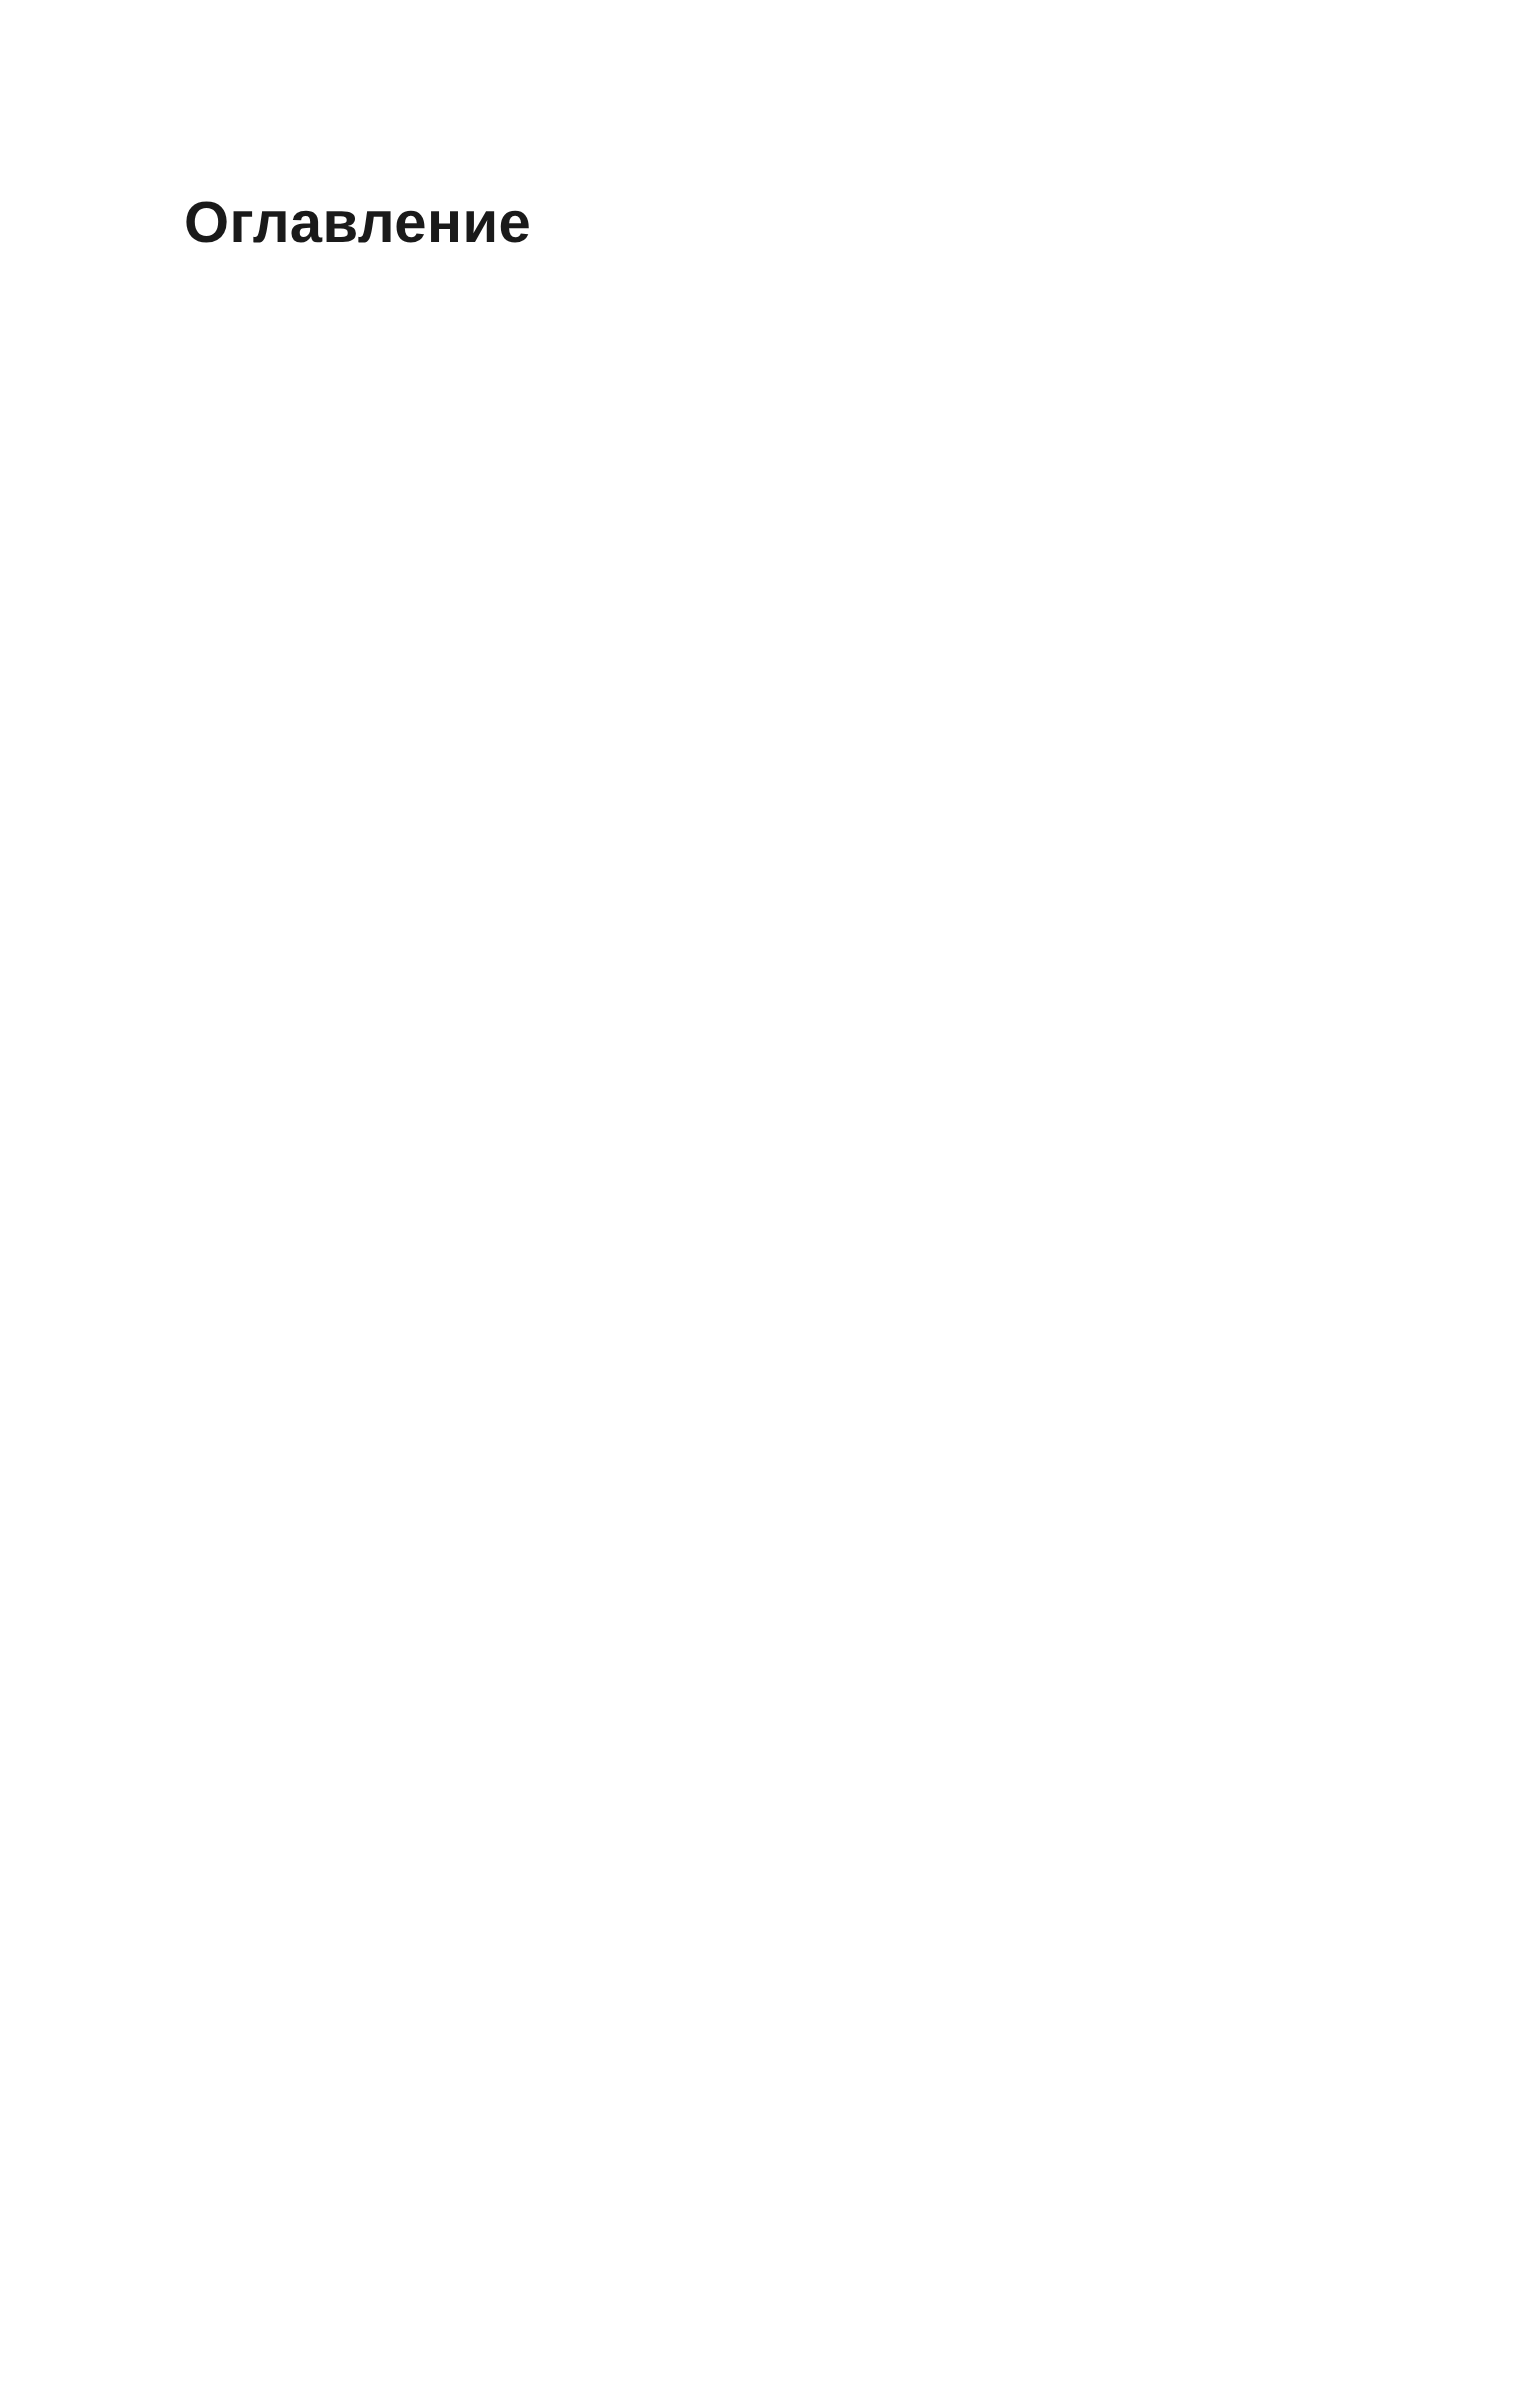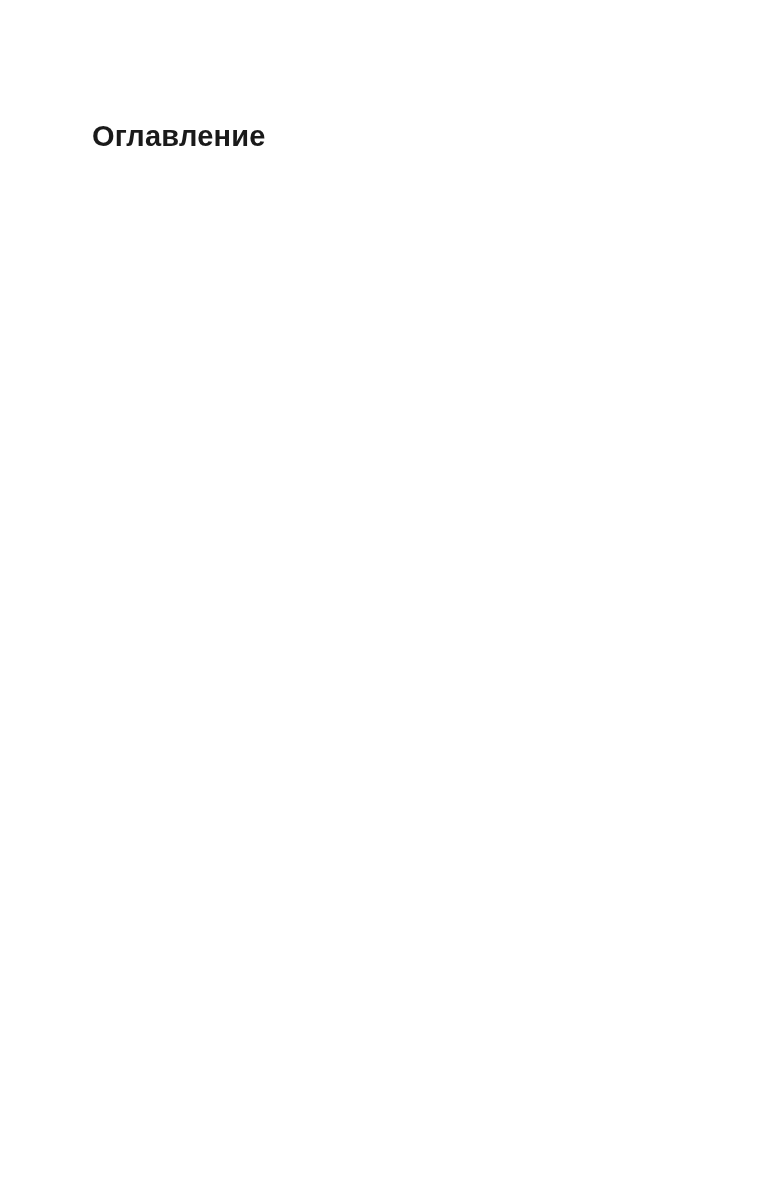--- a/index.html
+++ b/index.html
@@ -28,7 +28,7 @@
     font-size: 29px;
     letter-spacing: 0.2px;
     margin: 0;
-    padding-top: 120px;
+    padding-top: 96px;
   }
   .toc-list {
     margin-top: 98px;

